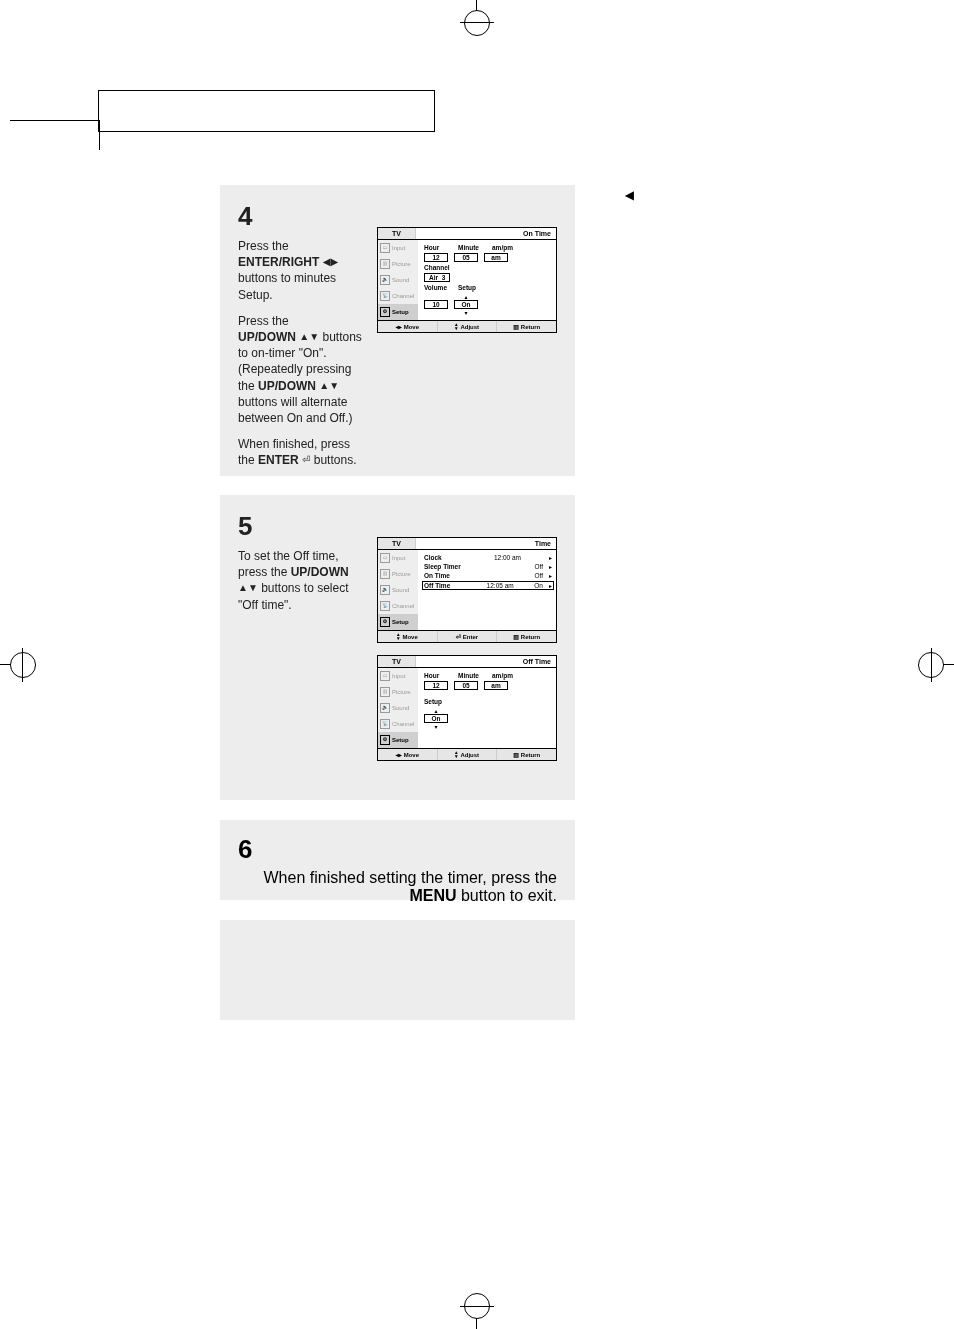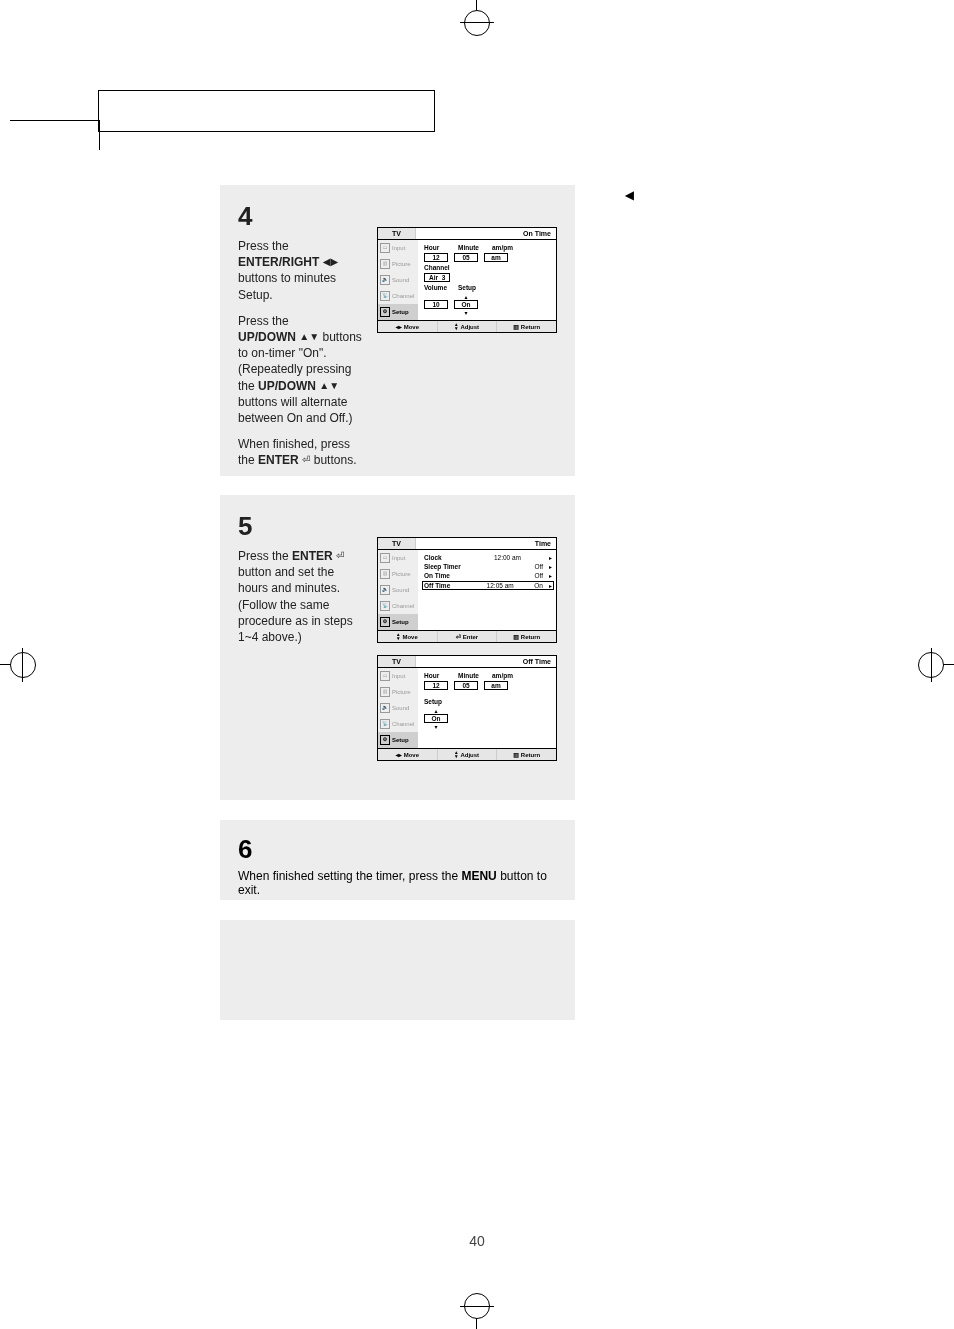--- a/index.html
+++ b/index.html
@@ -406,6 +406,12 @@
       <div class="textcol">
         <p class="stepnum">5</p>
         <p class="para">
+          <span>To set the Off time, press the </span>
+          <span class="b">UP/DOWN</span>
+          <span class="arrow">▲▼</span>
+          <span> buttons to select "Off time".</span>
+        </p>
+        <p class="para">
           <span>Press the </span>
           <span class="b">ENTER</span>
           <span class="arrow">⏎</span>

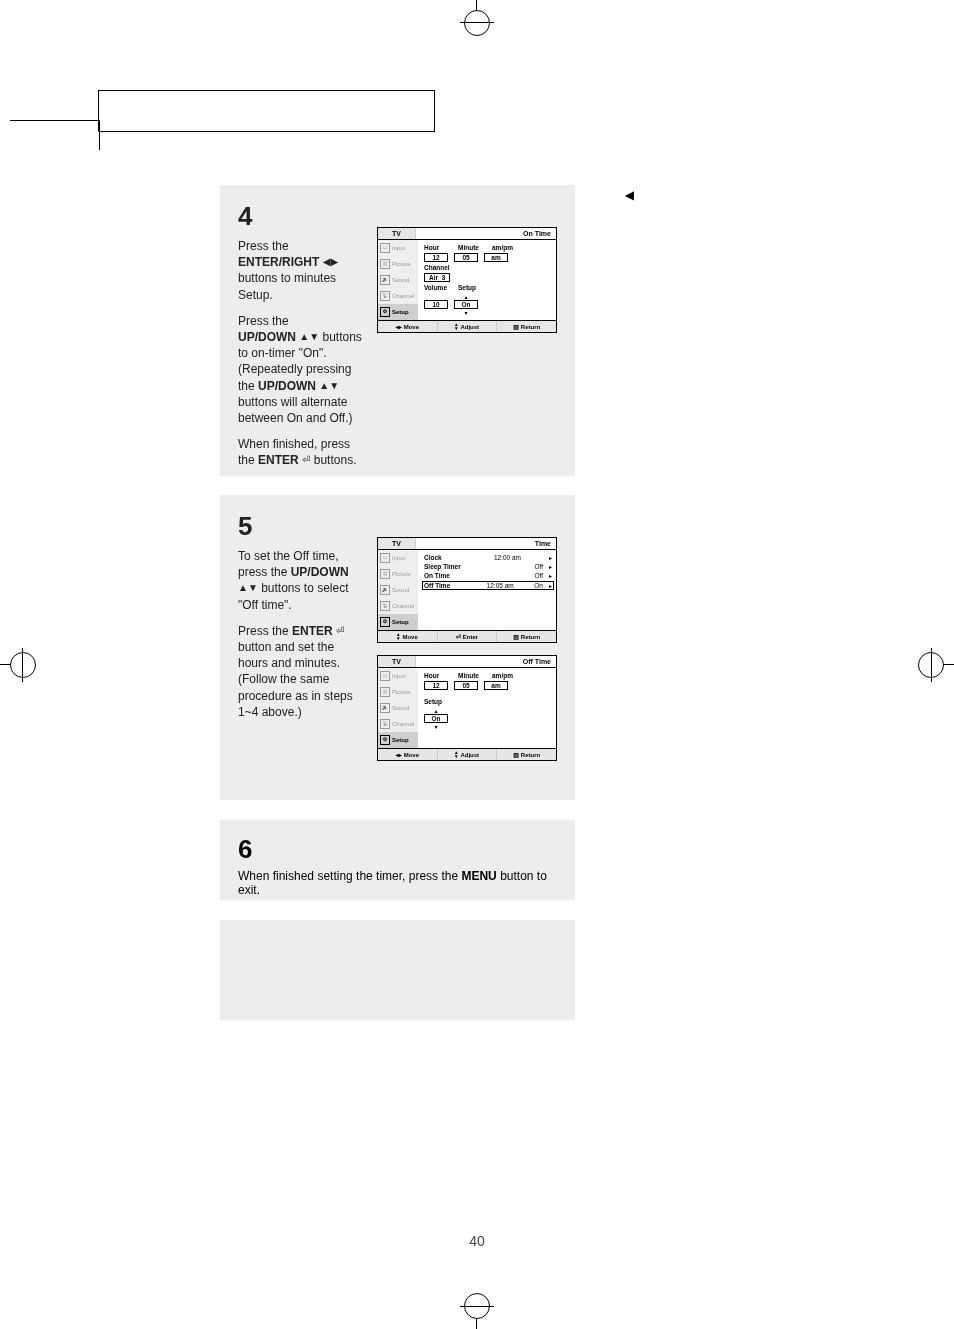--- a/index.html
+++ b/index.html
@@ -411,12 +411,6 @@
           <span class="arrow">▲▼</span>
           <span> buttons to select "Off time".</span>
         </p>
-        <p class="para">
-          <span>Press the </span>
-          <span class="b">ENTER</span>
-          <span class="arrow">⏎</span>
-          <span> button and set the hours and minutes. (Follow the same procedure as in steps 1~4 above.)</span>
-        </p>
       </div>
       <div class="figcol">
 

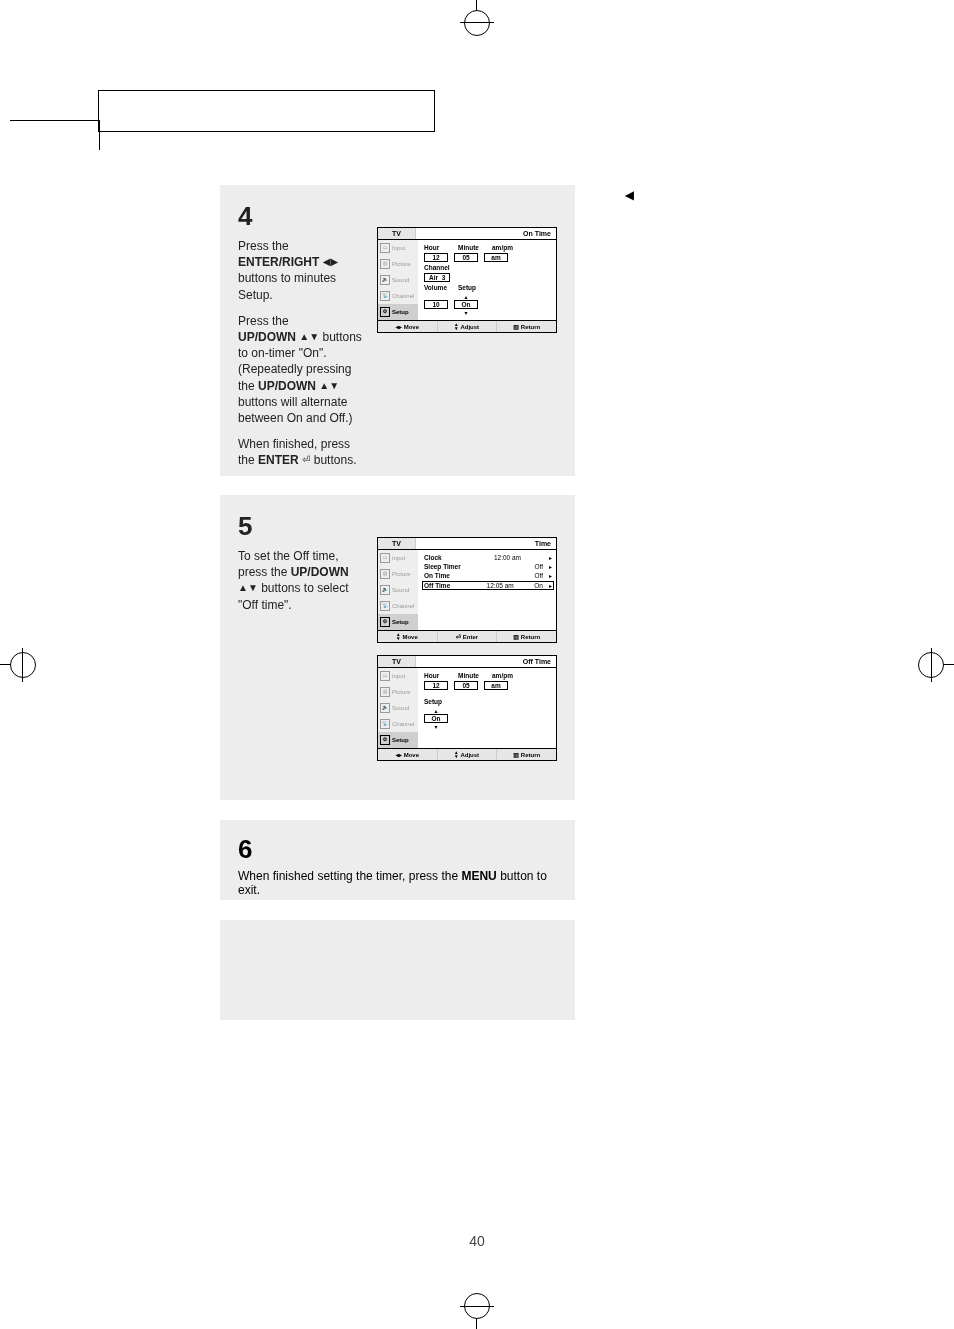--- a/index.html
+++ b/index.html
@@ -562,7 +562,7 @@
 
   <div class="section s6">
     <p class="stepnum">6</p>
-    <p class="para" style="font-size:12px;">
+    <p class="para" style="font-size:16px;text-align:right;">
       <span>When finished setting the timer, press the </span>
       <span class="b">MENU</span>
       <span> button to exit.</span>

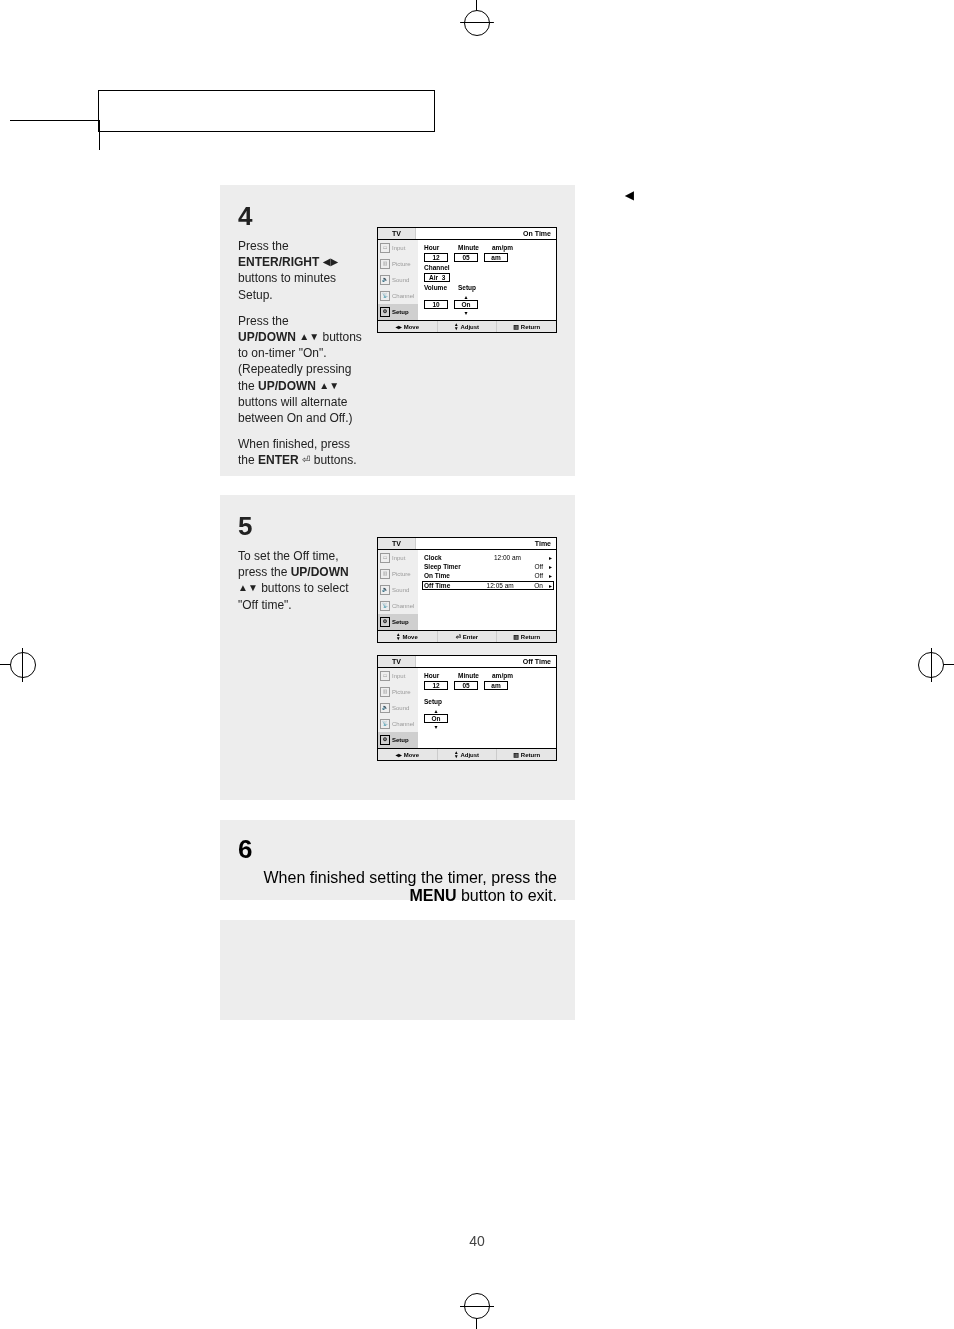--- a/index.html
+++ b/index.html
@@ -571,7 +571,6 @@
 
   <div class="section" style="top:920px;height:100px;"></div>
 
-  <div class="pagenum">40</div>
 </div>
 
 </body></html>

